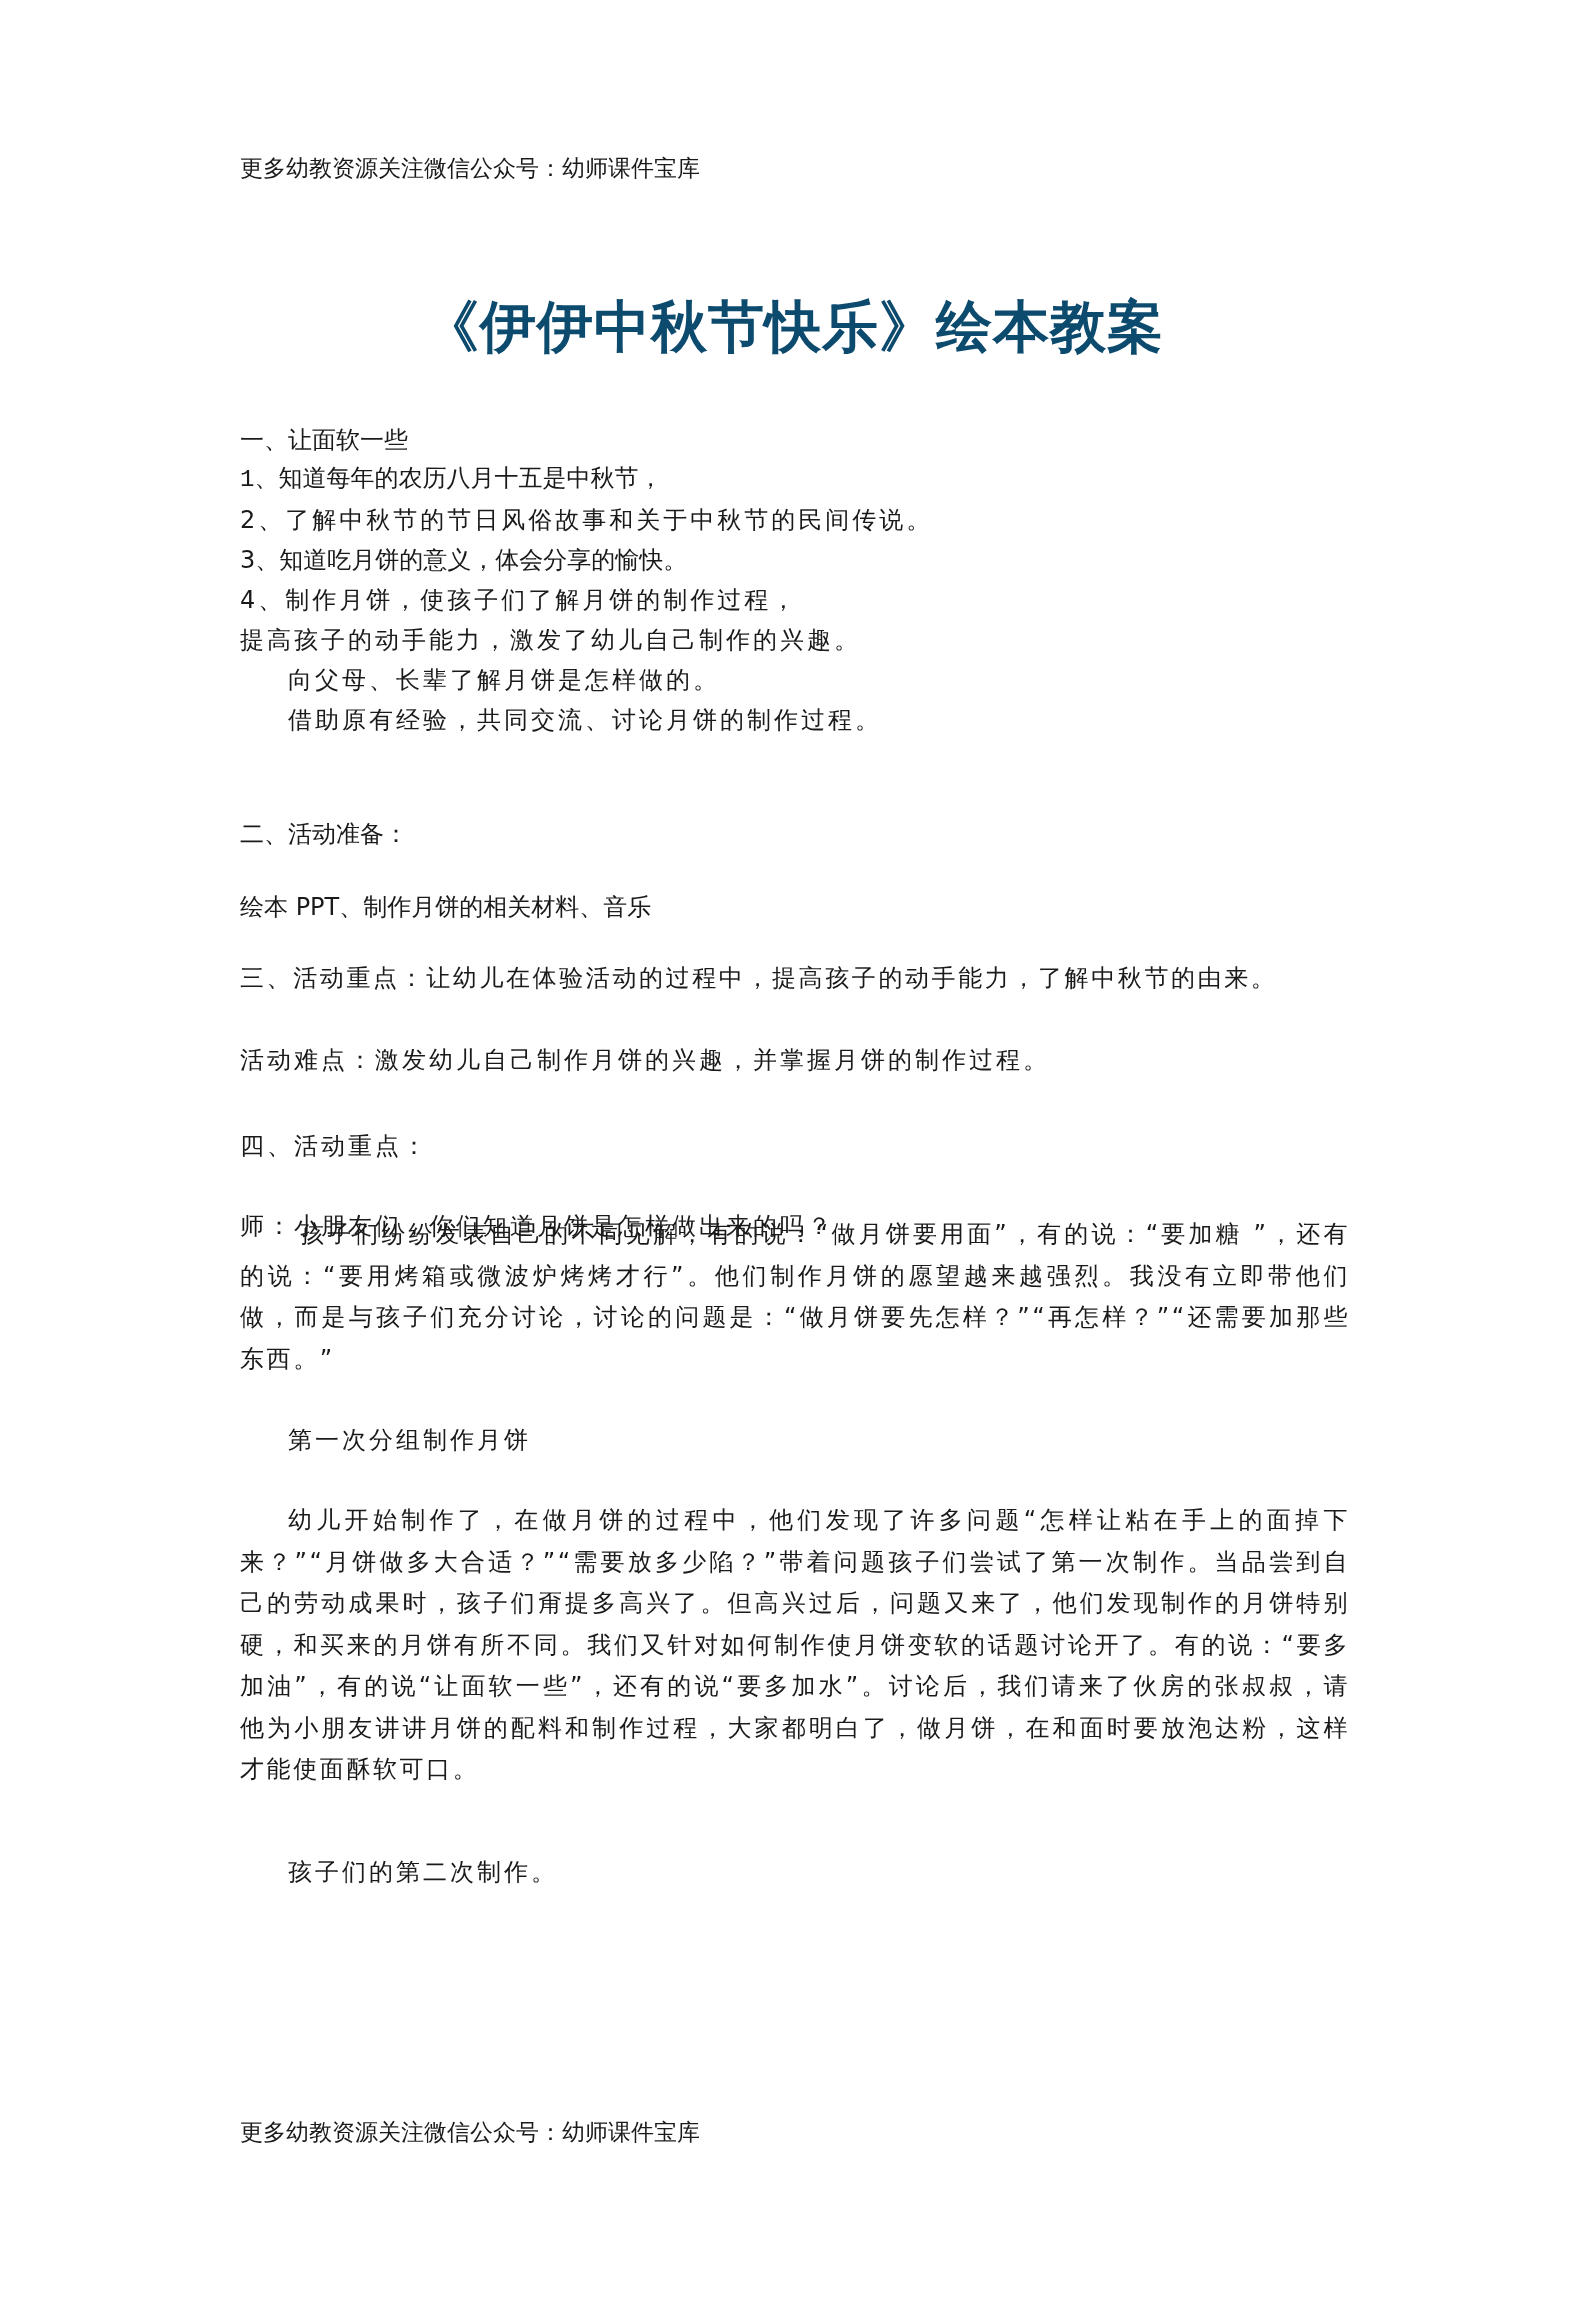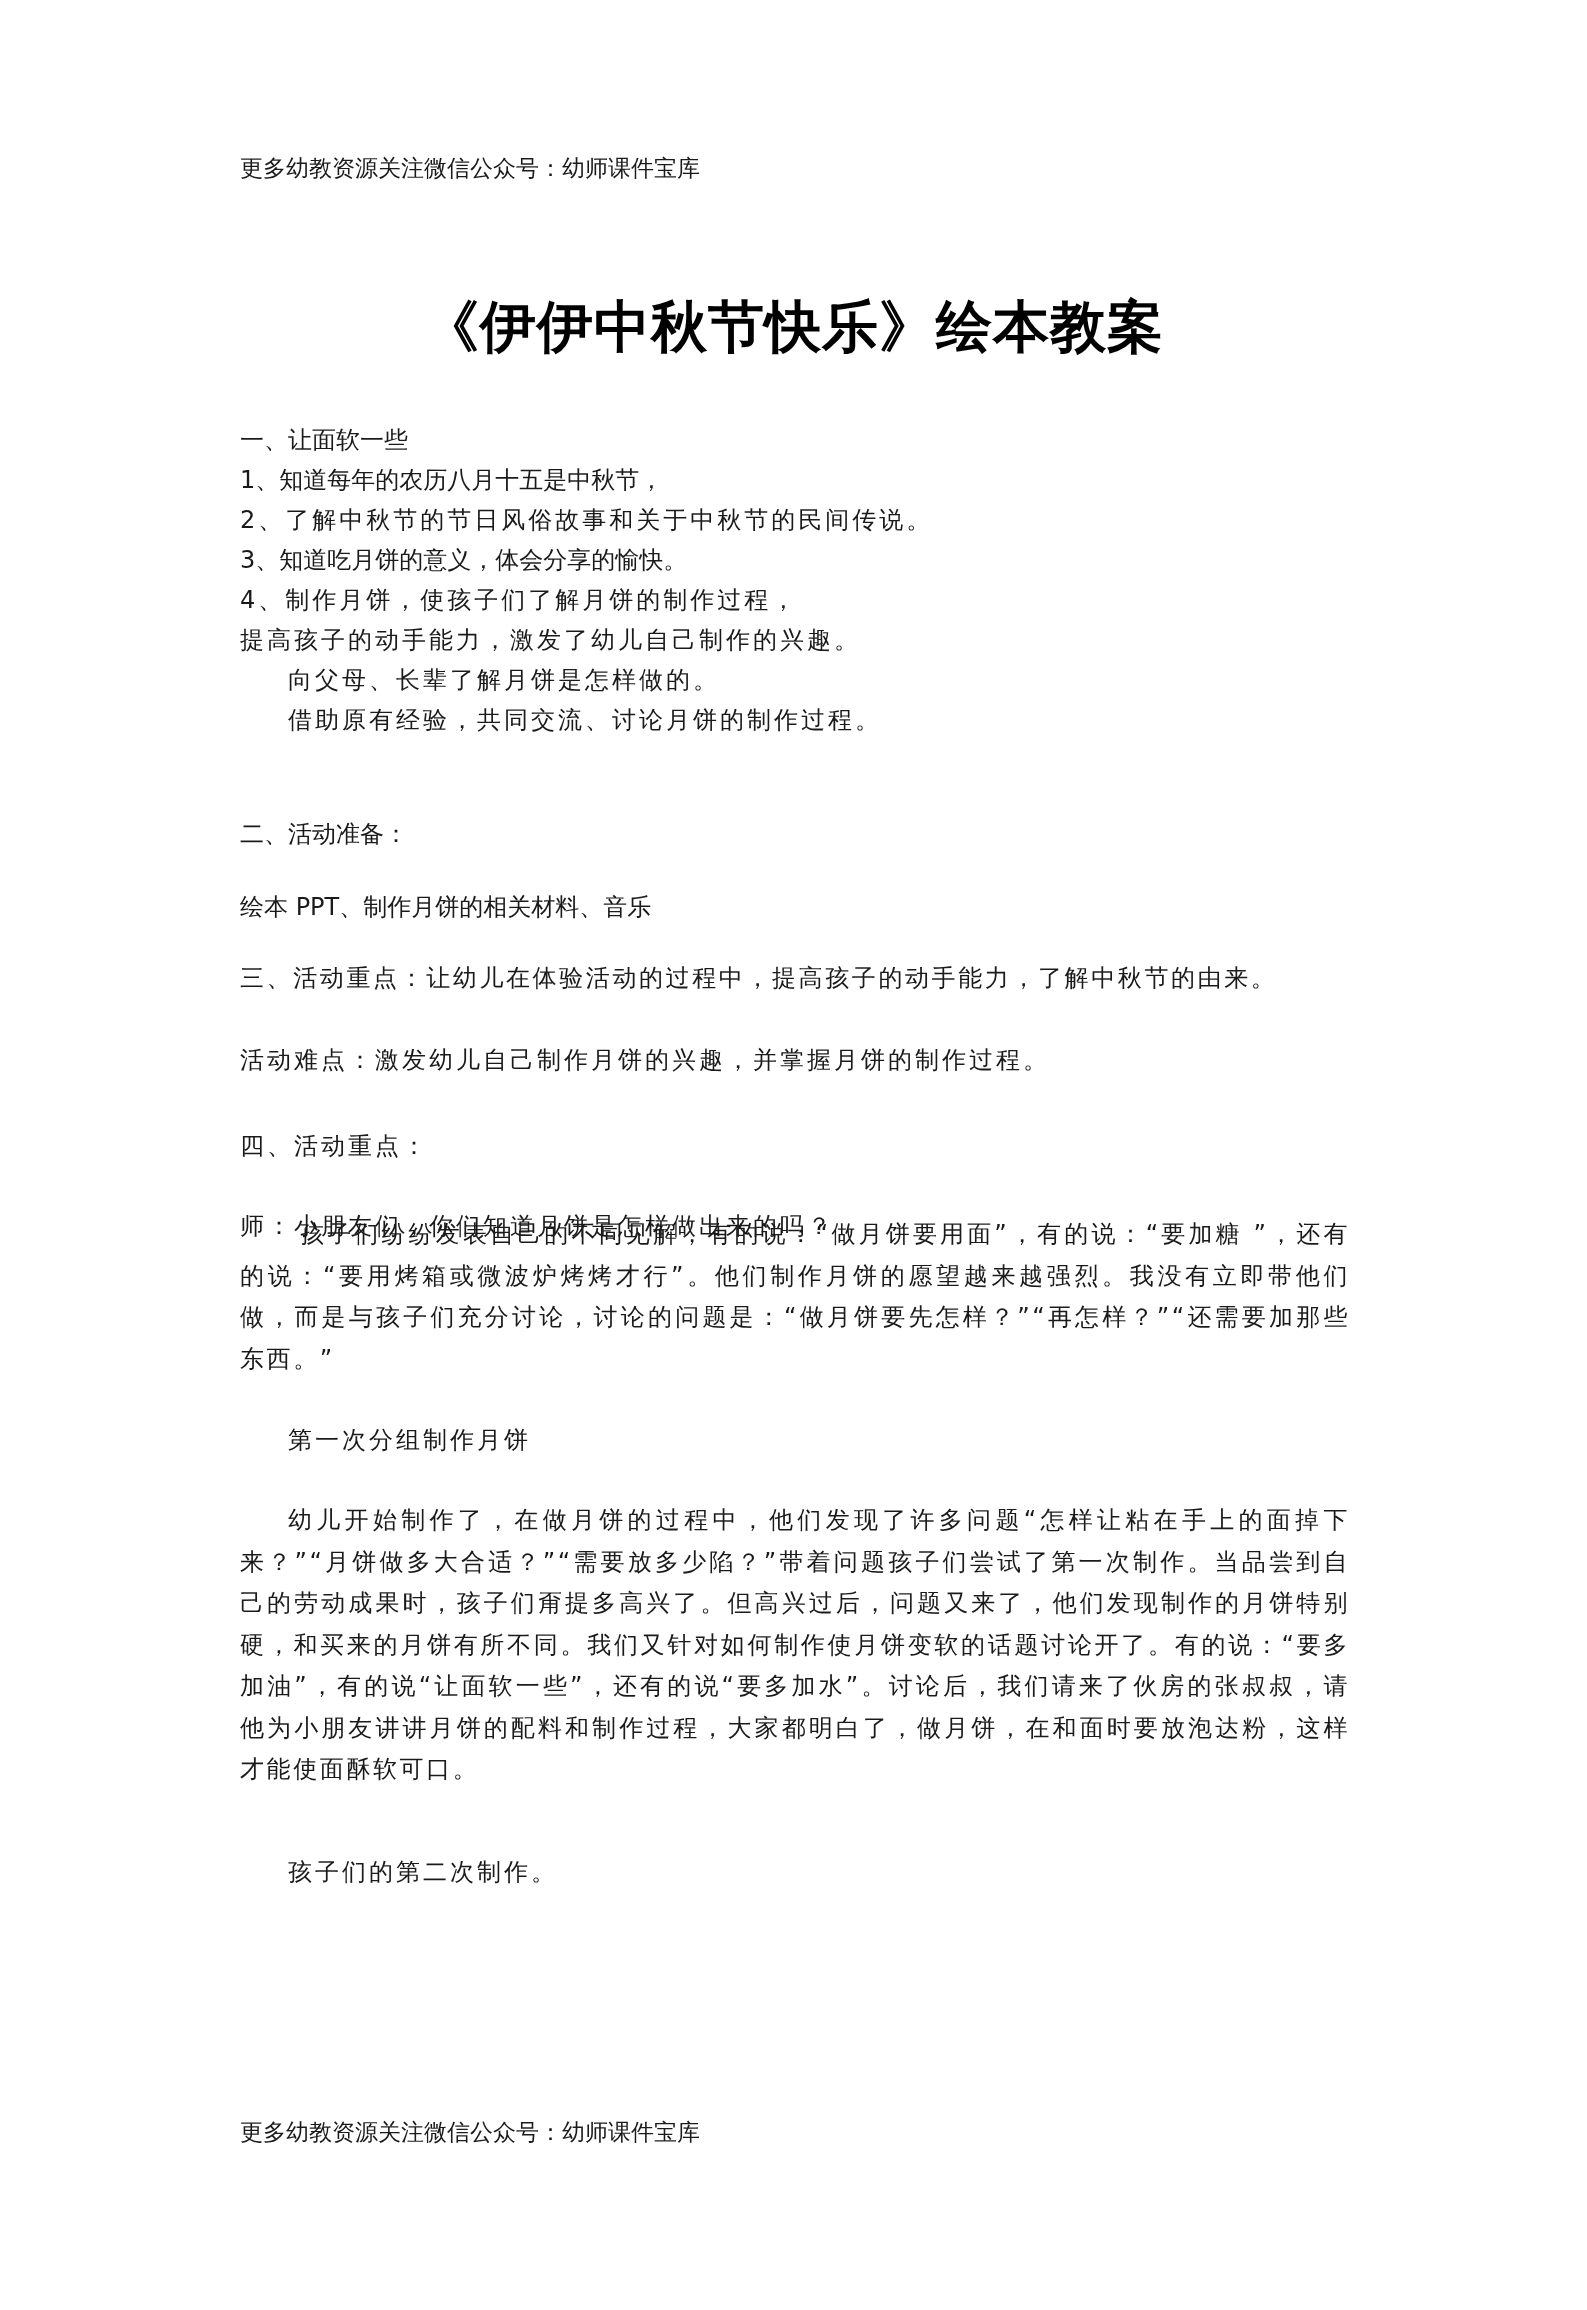--- a/index.html
+++ b/index.html
@@ -43,7 +43,7 @@
       font-size: 56px;
       line-height: 72px;
       font-weight: bold;
-      color: #000000;
+      color: #0c4a6e;
       font-family: "DejaVu Serif", "Liberation Serif", serif;
       letter-spacing: 1px;
     }

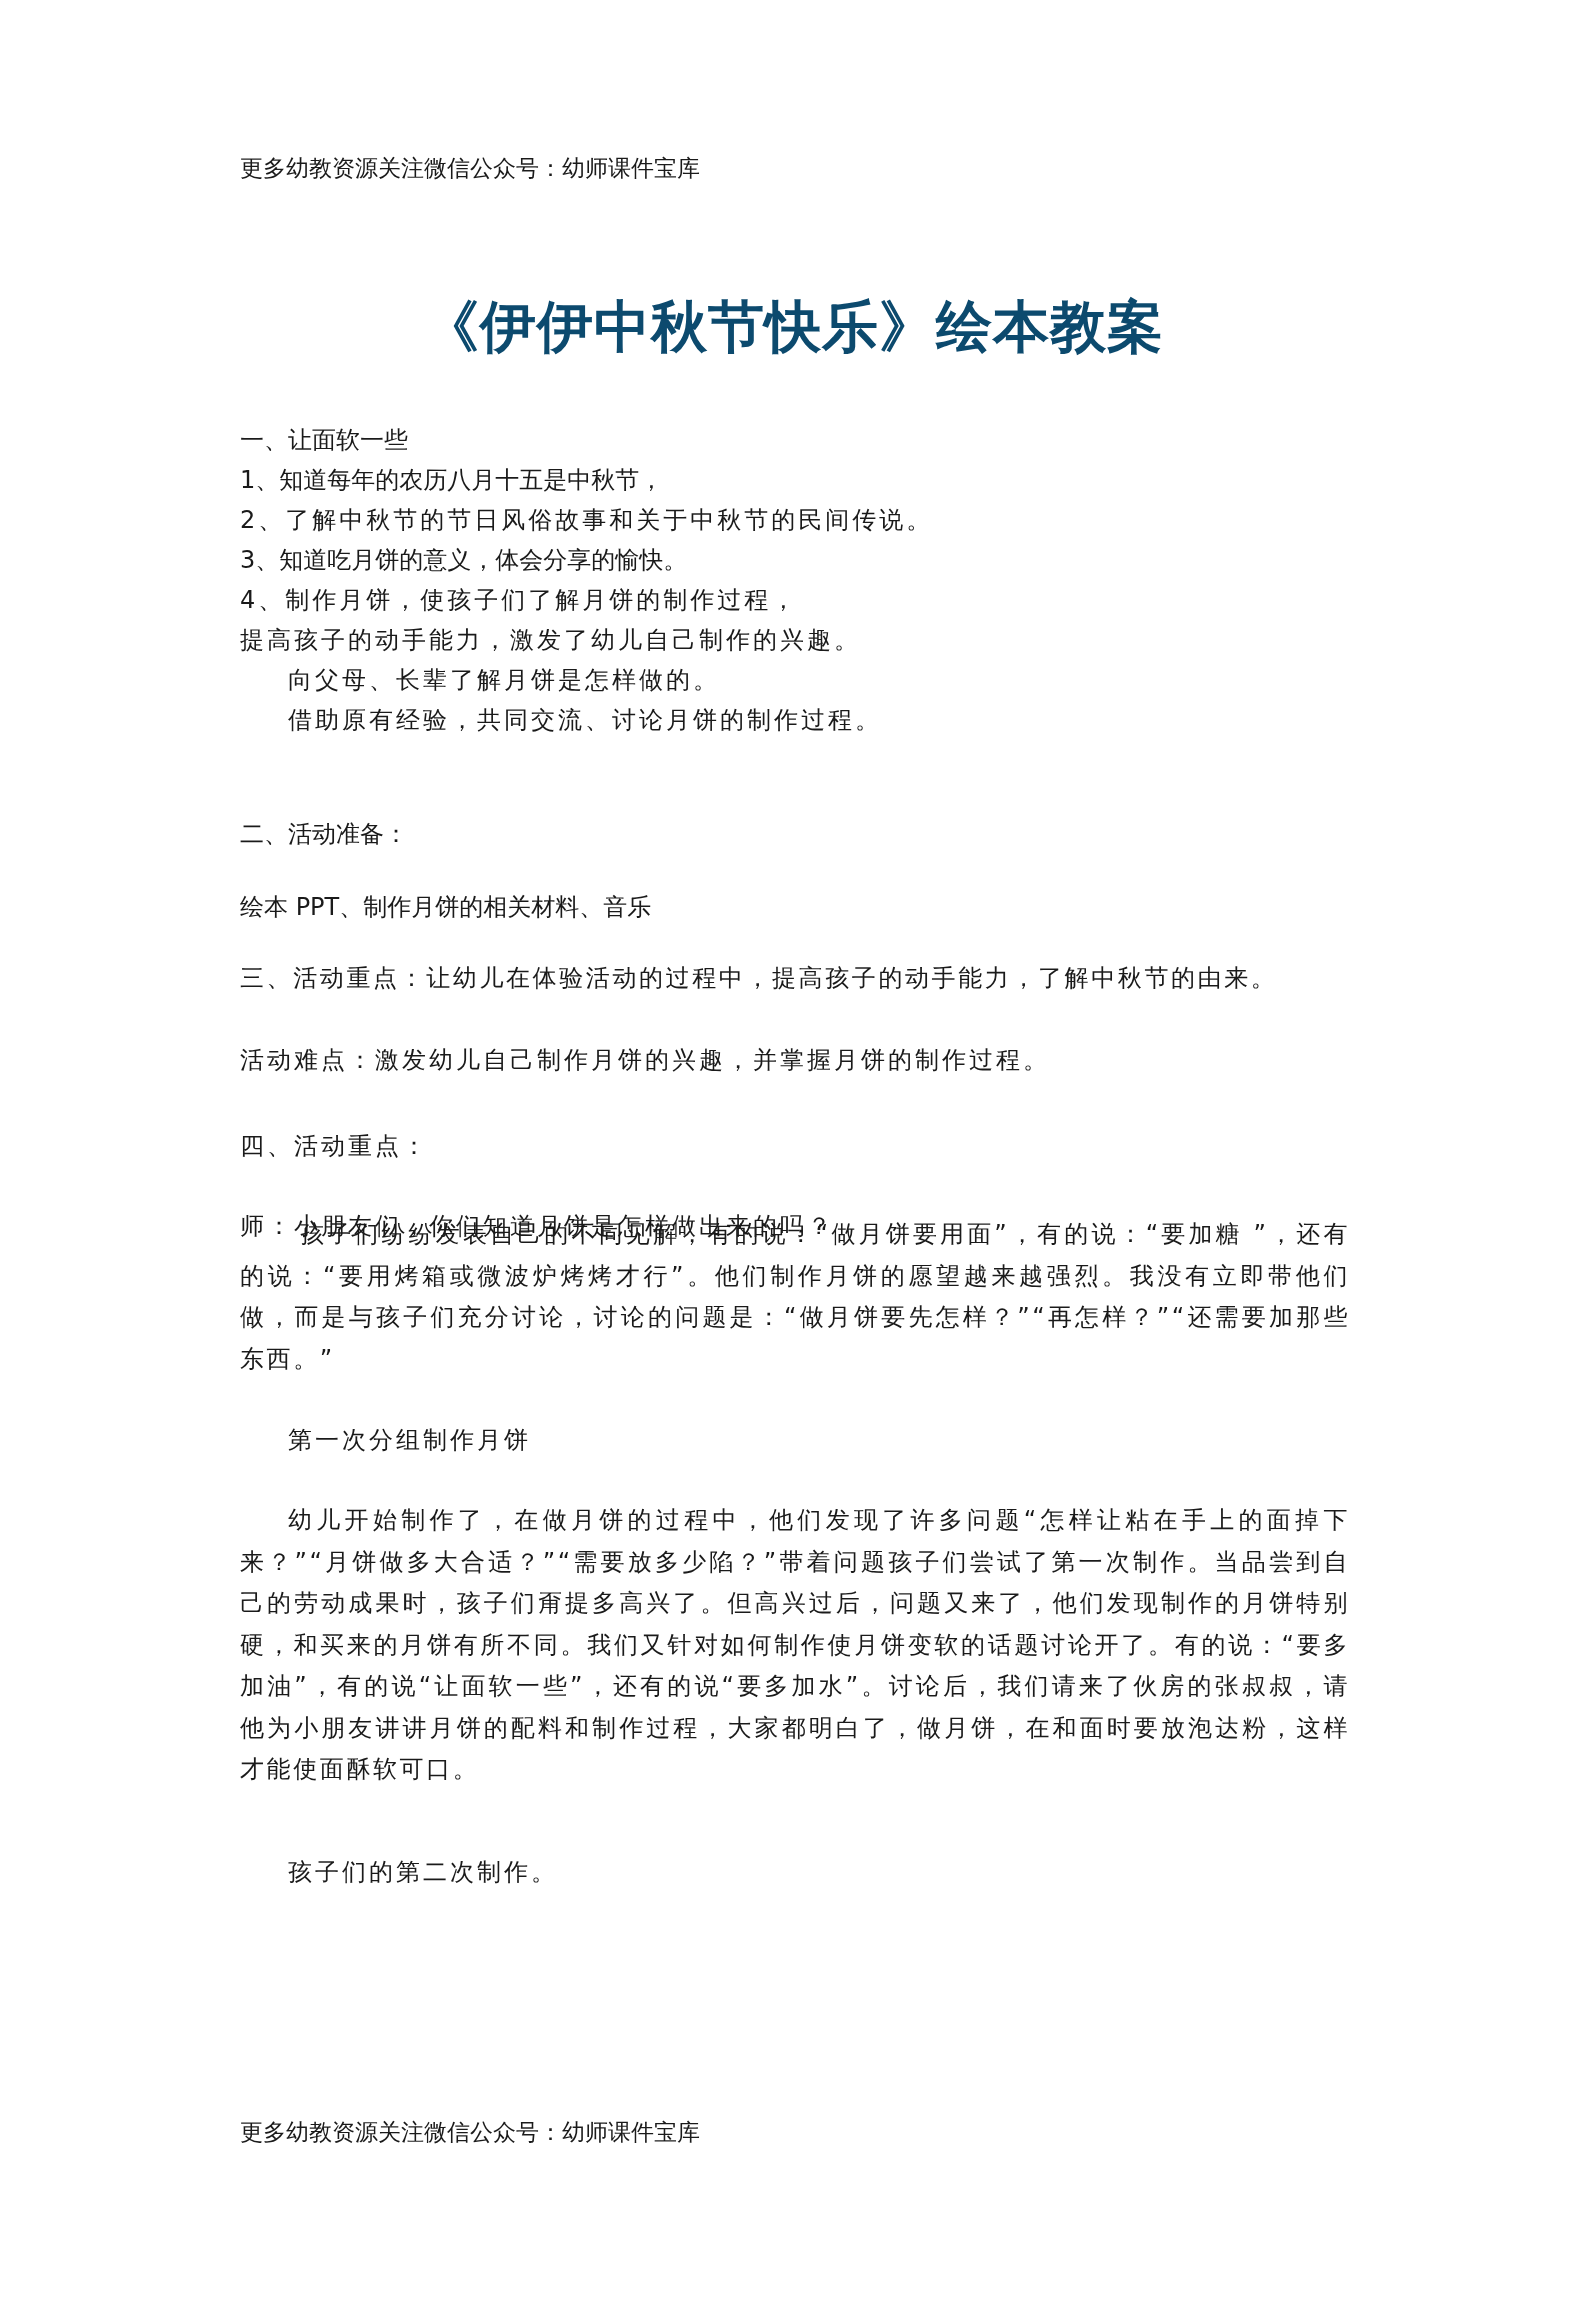--- a/index.html
+++ b/index.html
@@ -88,7 +88,7 @@
   <div class="content">
 
     <div class="line" style="top:0px;">一、让面软一些</div>
-    <div class="line" style="top:40px;">1、知道每年的农历八月十五是中秋节，</div>
+    <div class="line" style="top:40px;font-family:Liberation Mono, monospace;">1、知道每年的农历八月十五是中秋节，</div>
     <div class="line wide" style="top:80px;">2、了解中秋节的节日风俗故事和关于中秋节的民间传说。</div>
     <div class="line" style="top:120px;">3、知道吃月饼的意义，体会分享的愉快。</div>
     <div class="line wide" style="top:160px;">4、制作月饼，使孩子们了解月饼的制作过程，</div>

